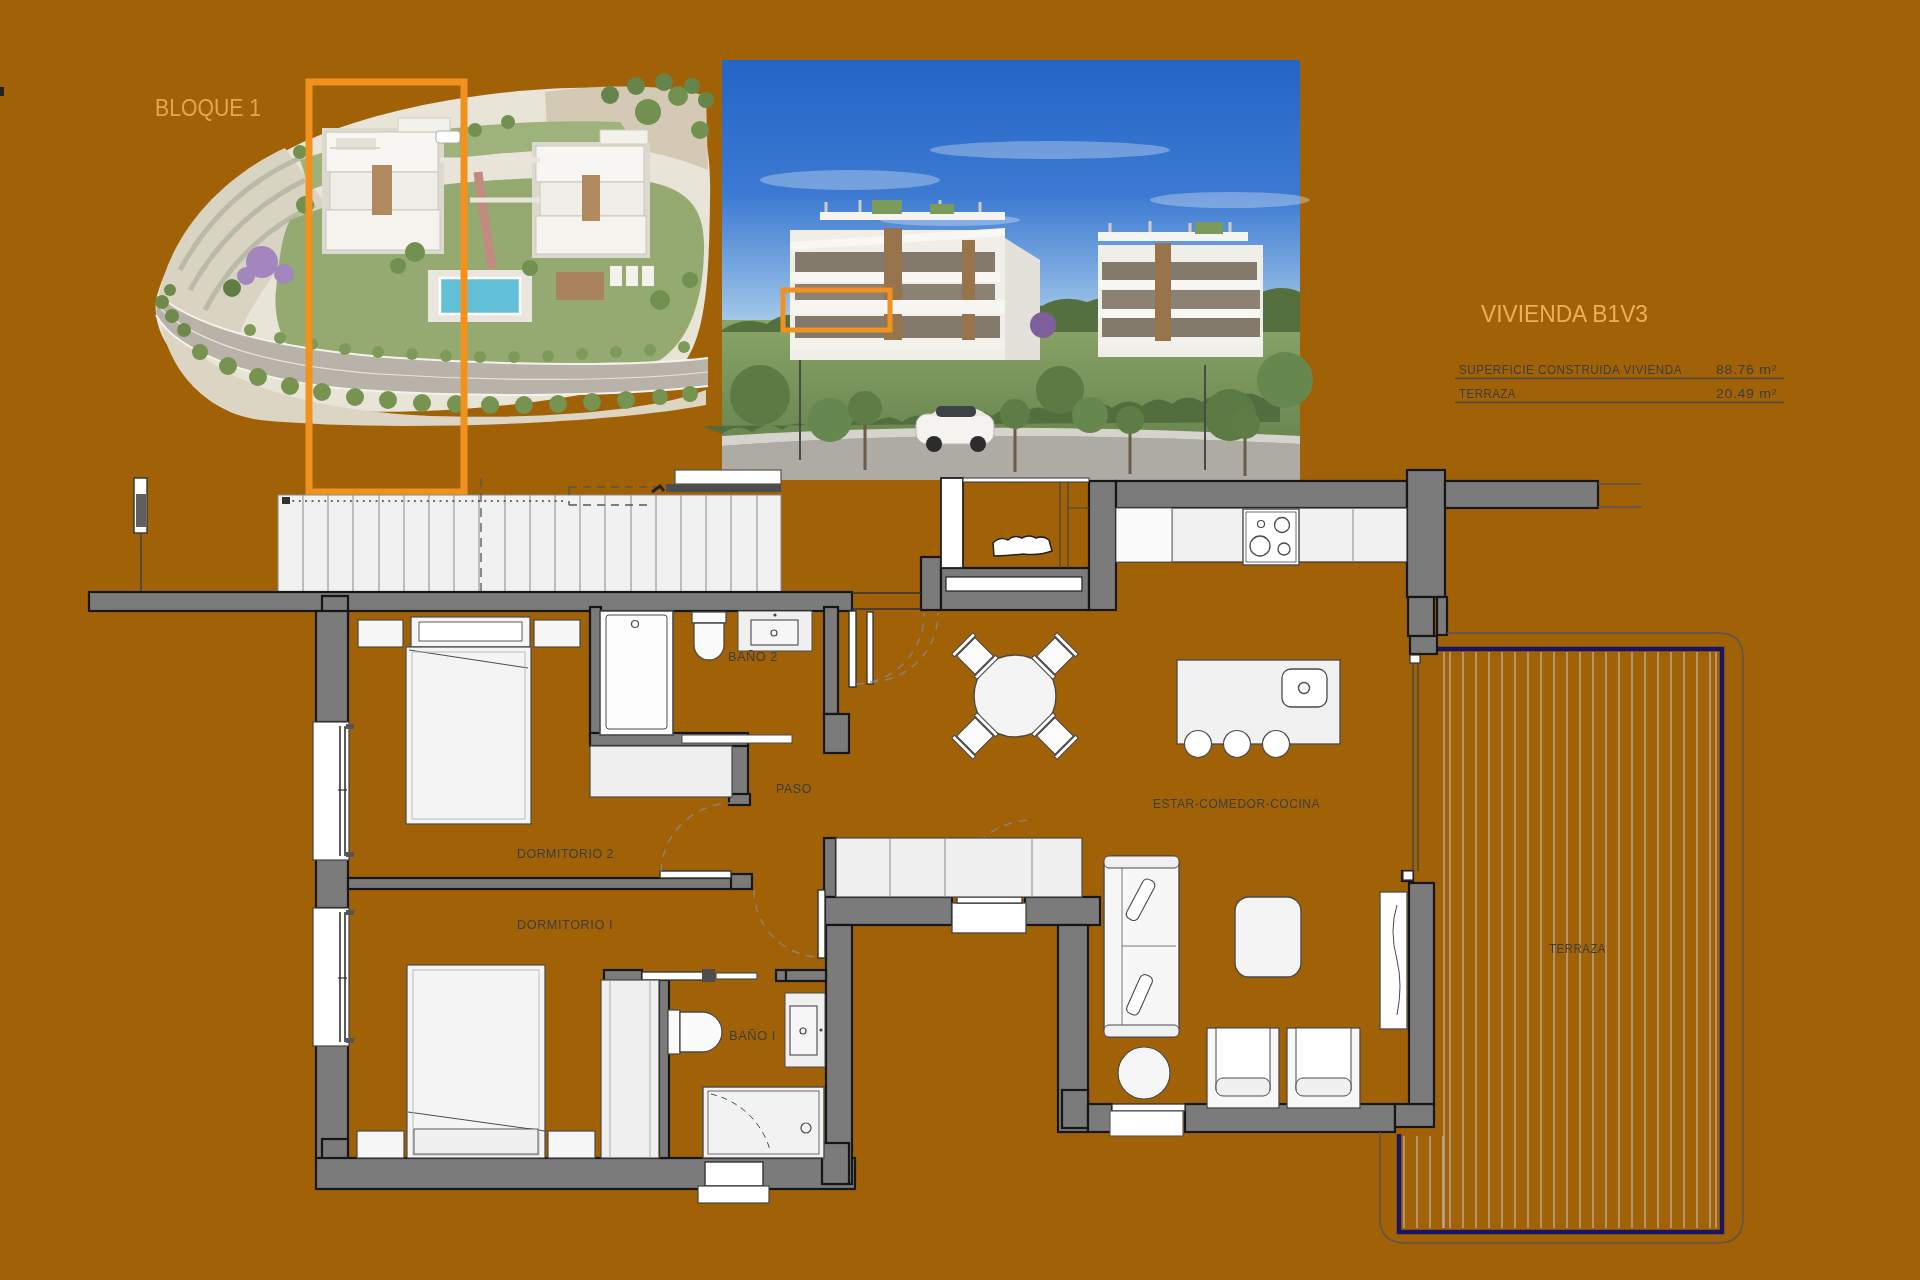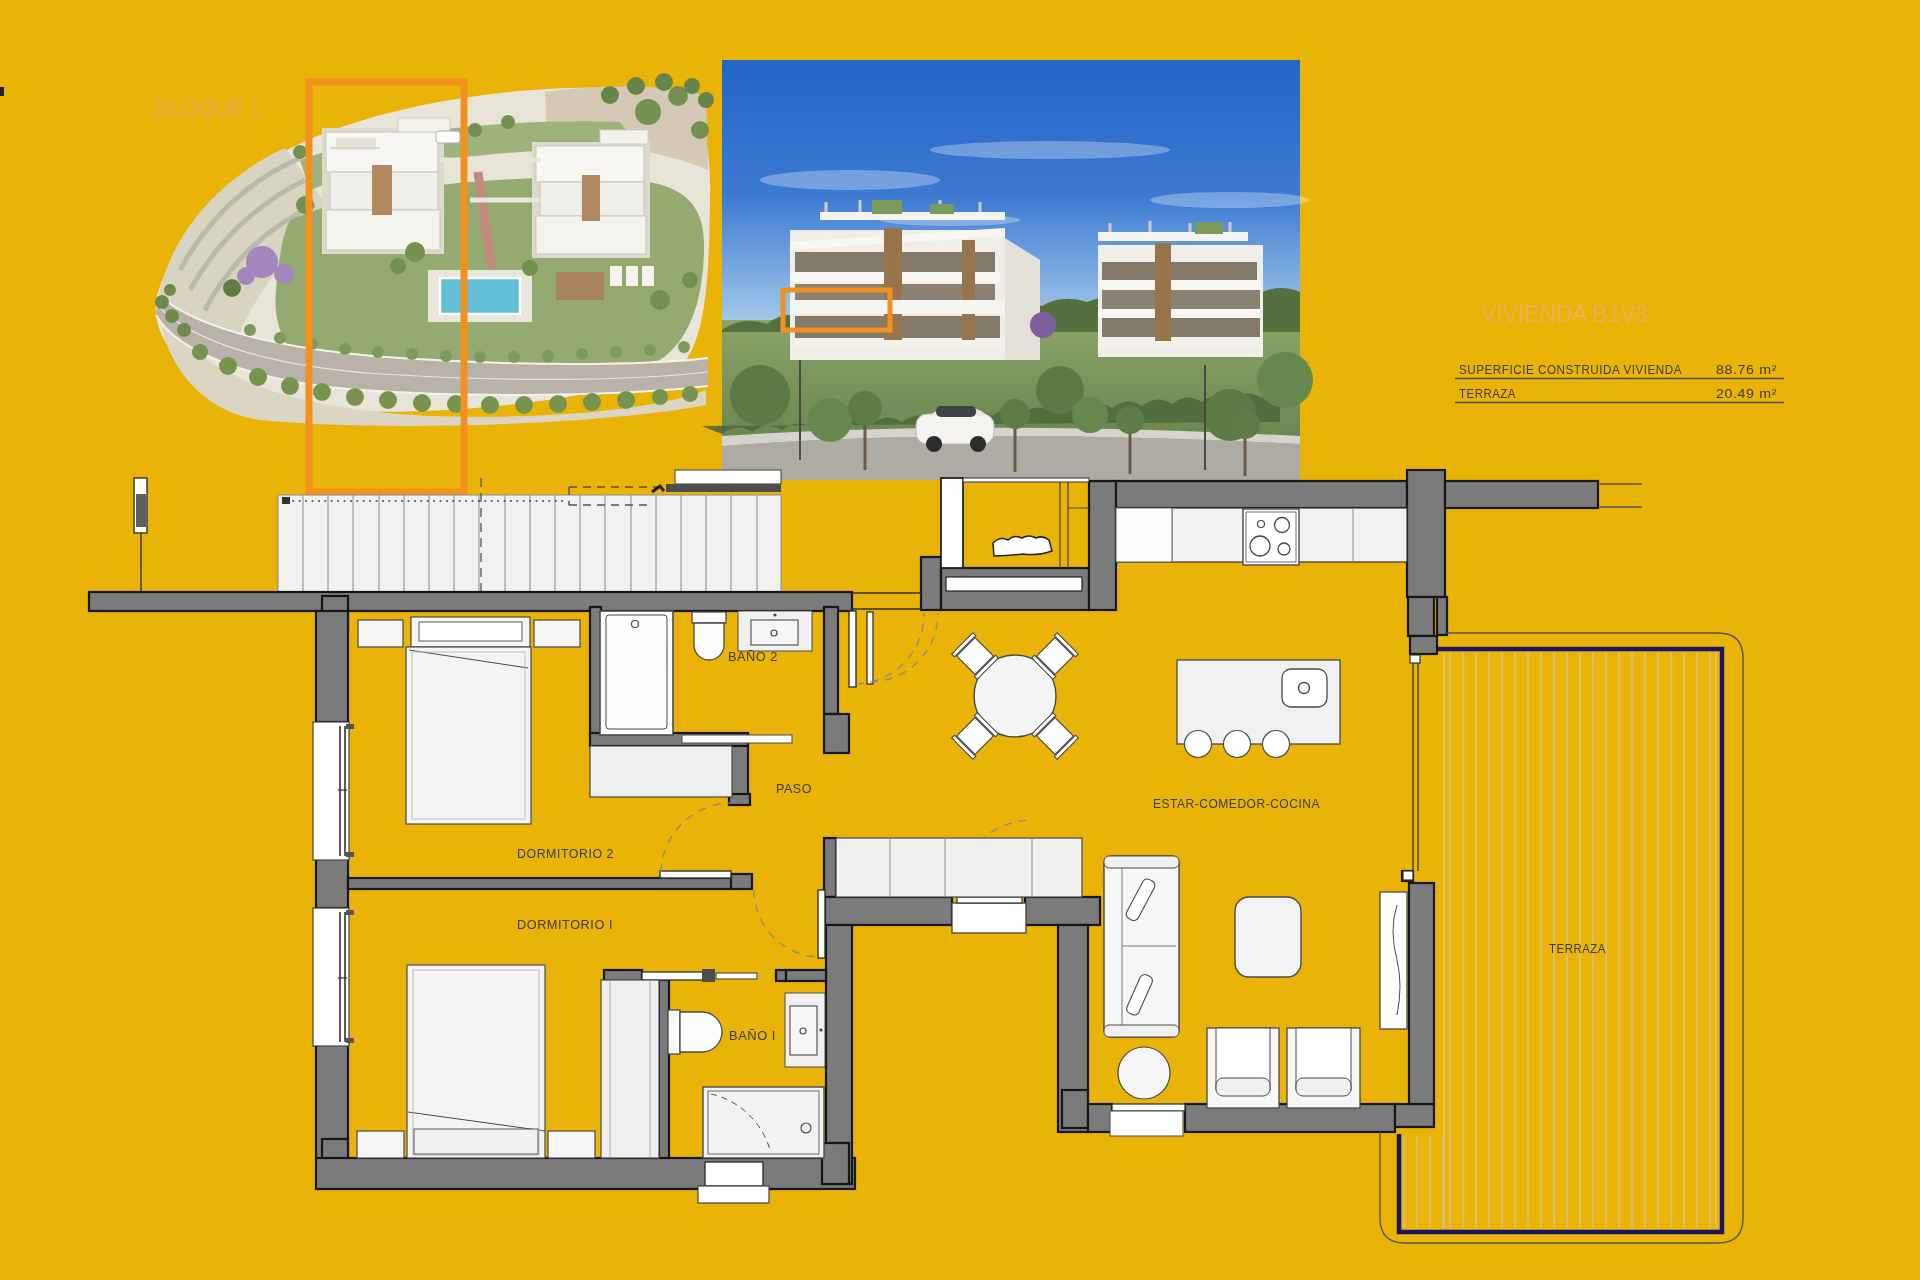--- a/index.html
+++ b/index.html
@@ -3,7 +3,7 @@
 <meta charset="utf-8">
 <style>
 html,body{margin:0;padding:0;background:#ffffff;}
-#page{position:relative;width:1920px;height:1280px;background:#eab308;overflow:hidden;
+#page{position:relative;width:1920px;height:1280px;background:#a16207;overflow:hidden;
 font-family:"Liberation Sans",sans-serif;}
 svg{position:absolute;top:0;left:0;}
 .lbl{font-family:"Liberation Sans",sans-serif;fill:#3d3d3d;font-size:13.5px;letter-spacing:0.6px;}

